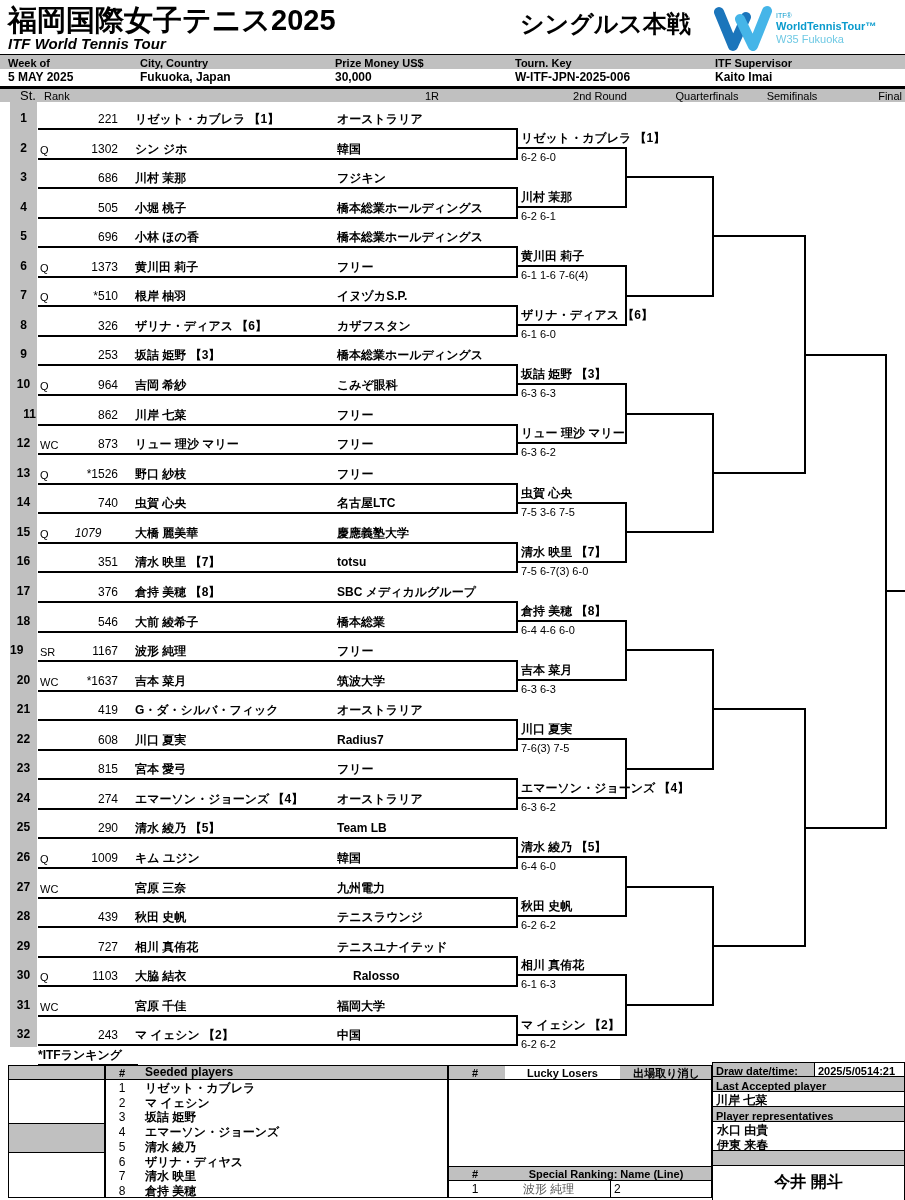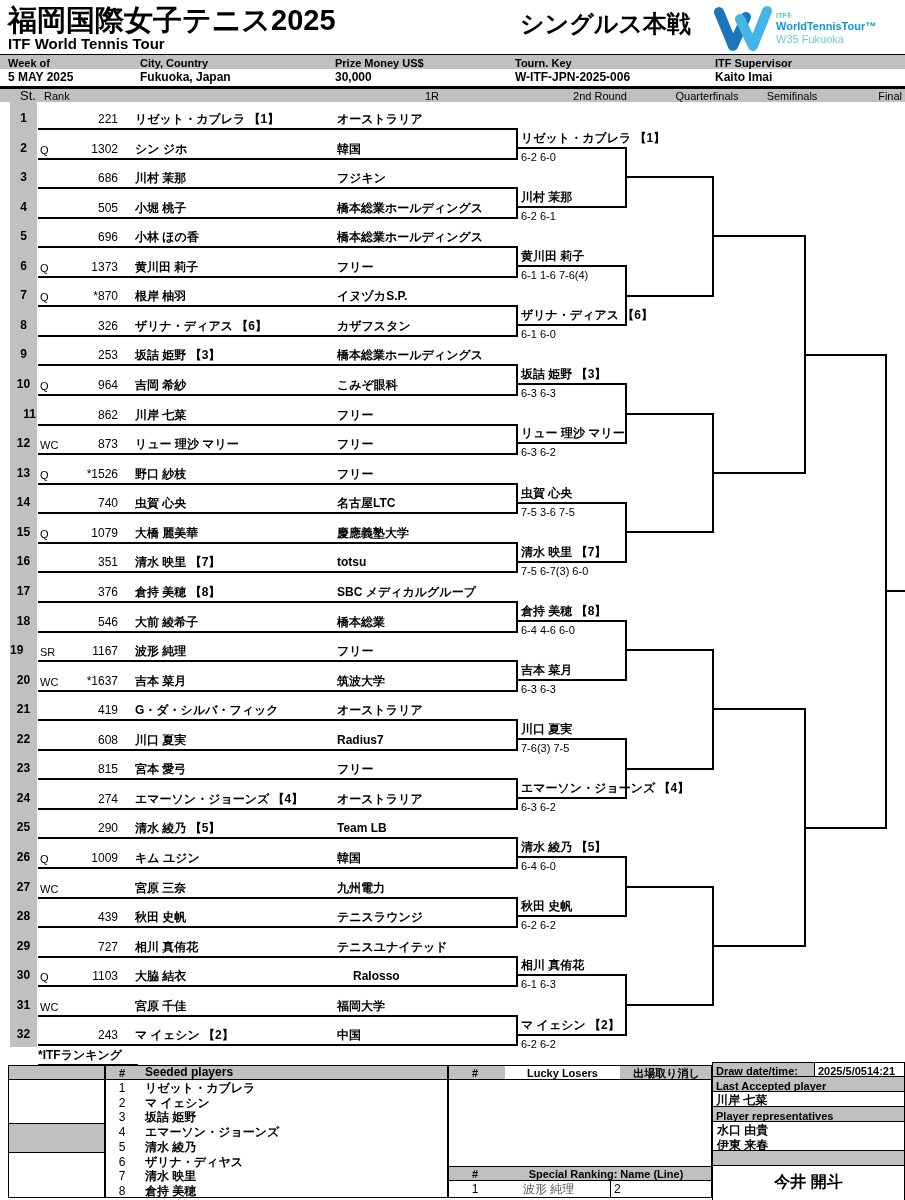--- a/index.html
+++ b/index.html
@@ -8,7 +8,7 @@
         font-family:"Liberation Sans","DejaVu Sans",sans-serif;color:#000}
   .abs{position:absolute}
   .b{font-weight:700}
-  .i{}
+  .i{font-style:italic}
   .gray{background:#c0c0c0}
   .line{position:absolute;background:#000}
   .t11{font-size:11px;line-height:14px}

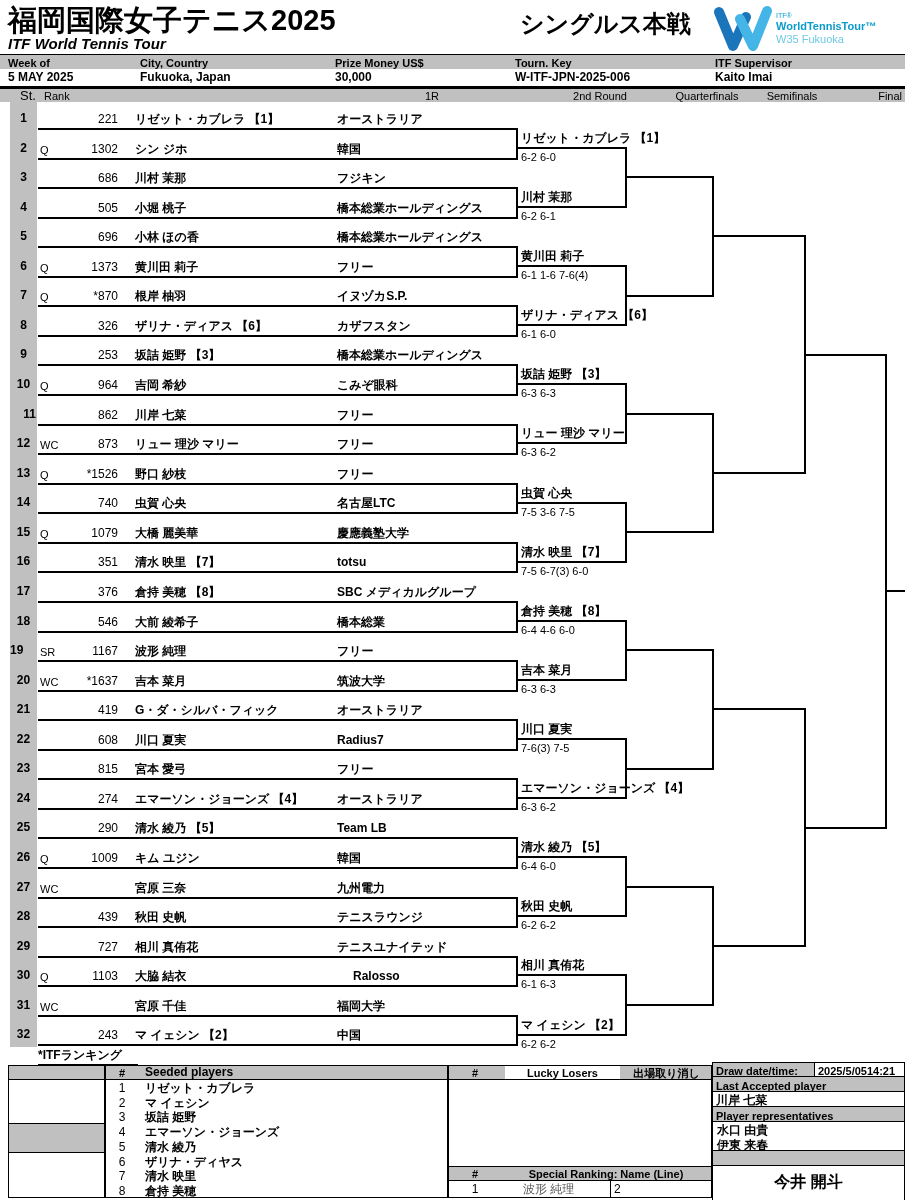--- a/index.html
+++ b/index.html
@@ -133,7 +133,7 @@
     <div class="abs" style="left: 38px; top: 305.36px; width: 479px; height: 2px; background: rgb(0, 0, 0);"></div>
     <div class="abs t12" style="left: 10px; top: 288.36px; width: 27px; text-align: center; font-weight: 700;">7</div>
     <div class="abs t11 nw" style="left: 40px; top: 290.36px;">Q</div>
-    <div class="abs t12 nw" style="left: 58px; top: 289.36px; width: 60px; text-align: right;">*870</div>
+    <div class="abs t12 nw" style="left: 58px; top: 289.36px; width: 60px; text-align: right;">*510</div>
     <div class="abs t12 nw" style="left: 135px; top: 289.36px; font-weight: 700;">根岸 柚羽</div>
     <div class="abs t12 nw" style="left: 337px; top: 289.36px; font-weight: 700;">イヌヅカS.P.</div>
     <div class="abs" style="left: 38px; top: 334.92px; width: 479px; height: 2px; background: rgb(0, 0, 0);"></div>

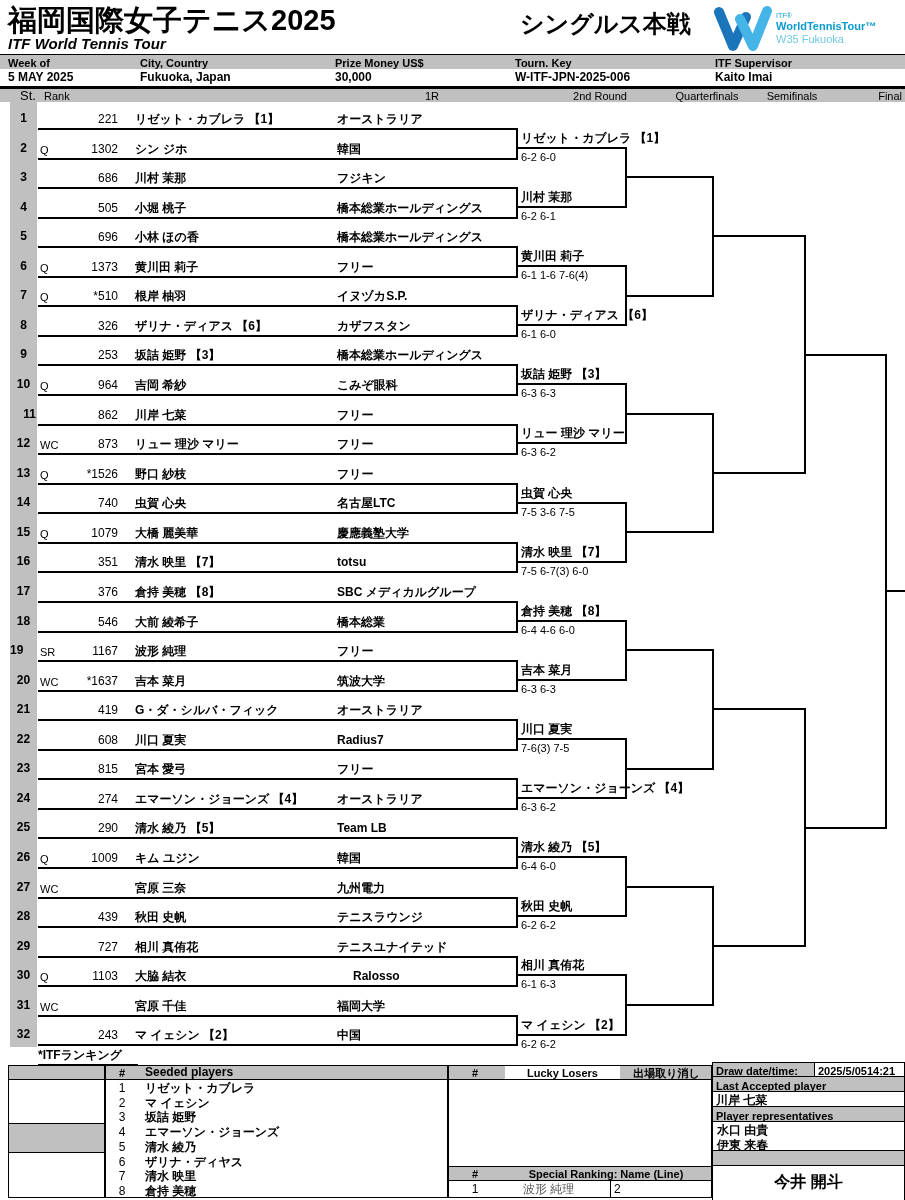--- a/index.html
+++ b/index.html
@@ -181,7 +181,7 @@
     <div class="abs" style="left: 38px; top: 541.84px; width: 479px; height: 2px; background: rgb(0, 0, 0);"></div>
     <div class="abs t12" style="left: 10px; top: 524.84px; width: 27px; text-align: center; font-weight: 700;">15</div>
     <div class="abs t11 nw" style="left: 40px; top: 526.84px;">Q</div>
-    <div class="abs t12 nw" style="left: 58px; top: 525.84px; width: 60px; text-align: right;">1079</div>
+    <div class="abs t12 nw" style="left: 58px; top: 525.84px; width: 60px; text-align: center; font-style: italic;">1079</div>
     <div class="abs t12 nw" style="left: 135px; top: 525.84px; font-weight: 700;">大橋 麗美華</div>
     <div class="abs t12 nw" style="left: 337px; top: 525.84px; font-weight: 700;">慶應義塾大学</div>
     <div class="abs" style="left: 38px; top: 571.4px; width: 479px; height: 2px; background: rgb(0, 0, 0);"></div>

